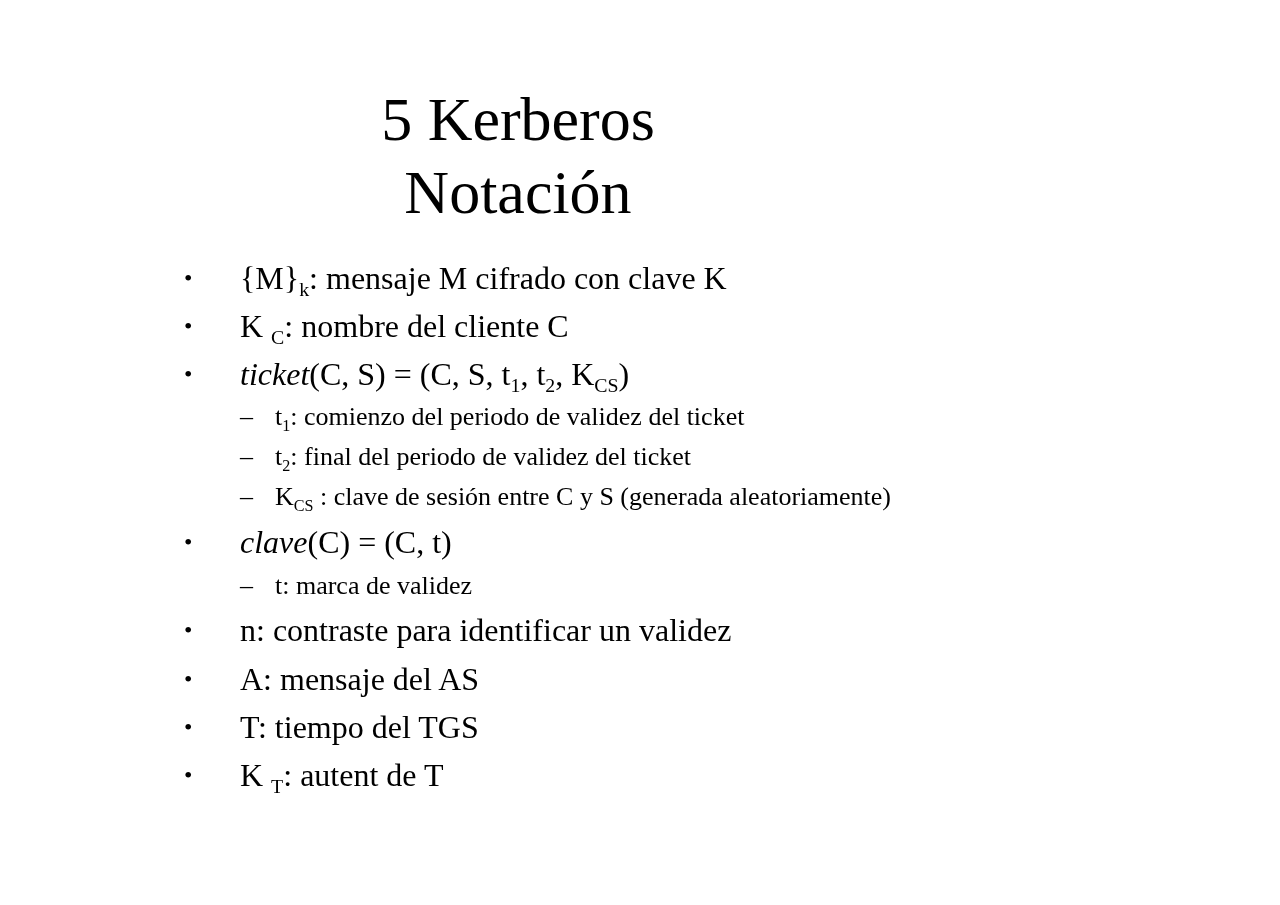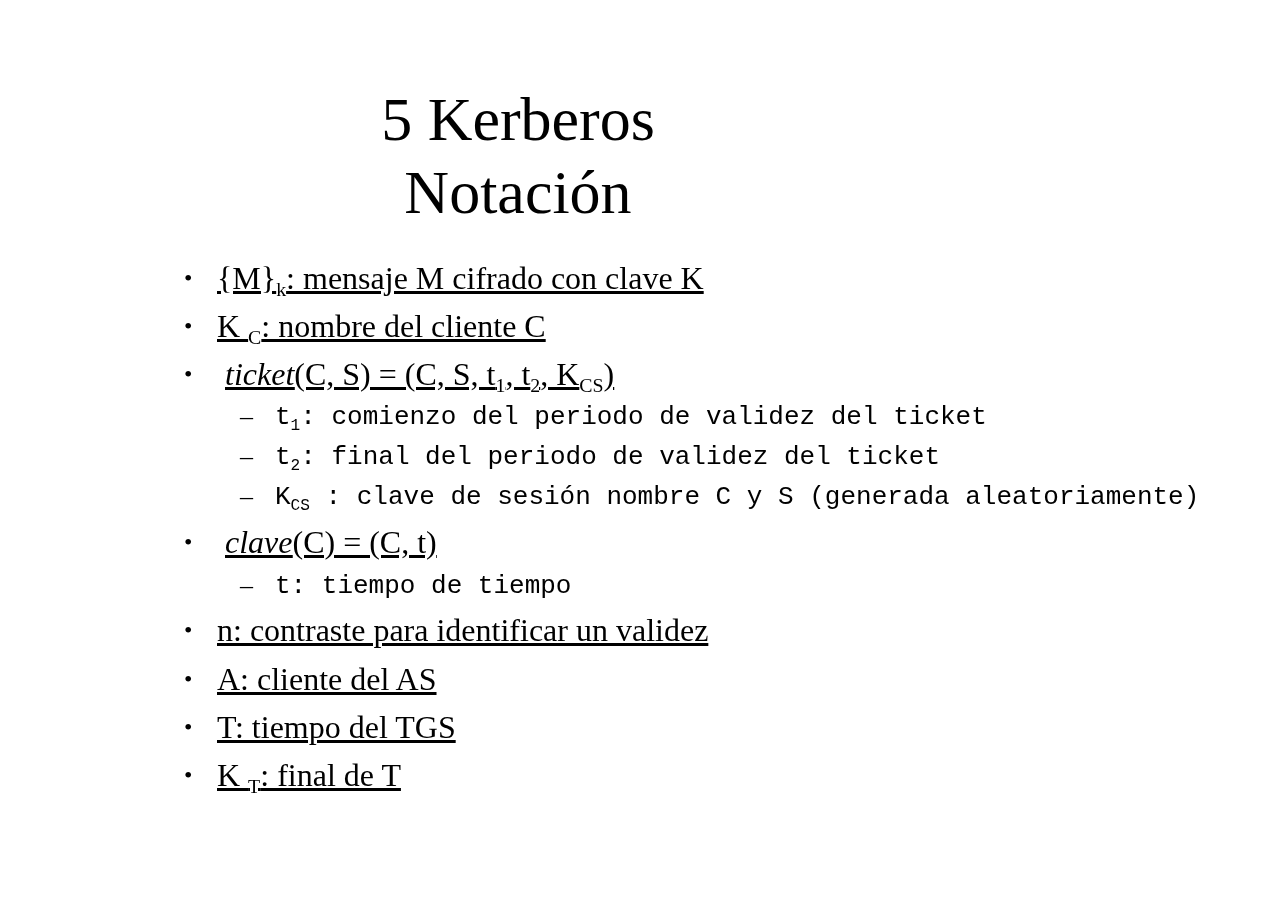--- a/index.html
+++ b/index.html
@@ -12,7 +12,7 @@
     .item { position: absolute; white-space: nowrap; }
     .lvl1 { left: 184px; font-size: 32px; line-height: 40px; }
     .lvl1 .bullet { position: absolute; left: 0; top: 0; font-size: 24px; }
-    .lvl1 .text { position: absolute; left: 33px; top: 0; text-decoration: underline; }
+    .lvl1 .text { position: absolute; left: 56px; top: 0; }
     .lvl2 { left: 240px; font-size: 26px; line-height: 34px; }
     .lvl2 .bullet { position: absolute; left: 0; top: 0; }
     .lvl2 .text { position: absolute; left: 35px; top: 0; font-family: Liberation Mono, monospace; }

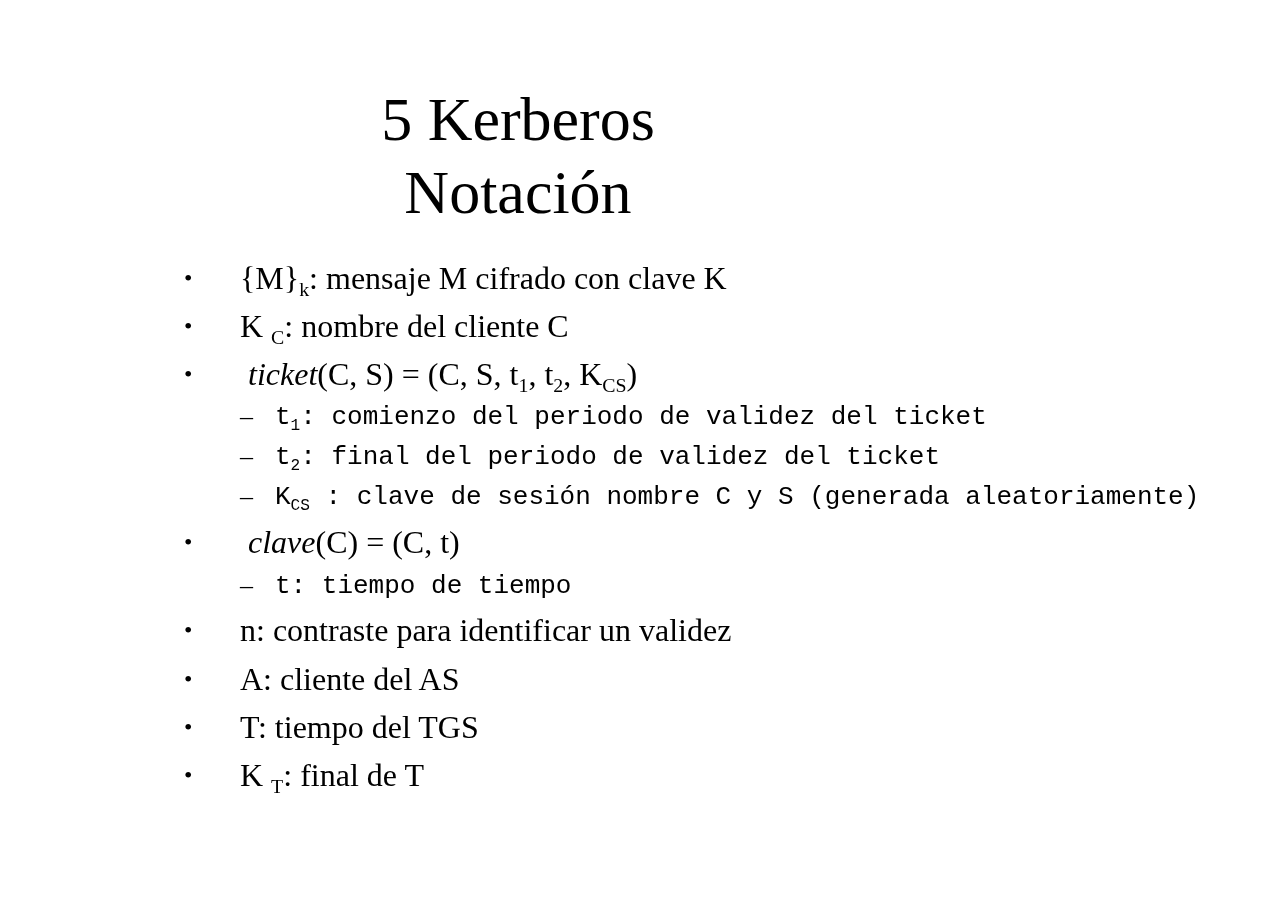--- a/index.html
+++ b/index.html
@@ -17,7 +17,7 @@
     .lvl2 .bullet { position: absolute; left: 0; top: 0; }
     .lvl2 .text { position: absolute; left: 35px; top: 0; font-family: Liberation Mono, monospace; }
     sub { font-size: 0.62em; vertical-align: -0.35em; line-height: 0; }
-    i { font-style: italic; margin-left: 8px; }
+    i { font-style: italic; }
   </style>
 </head>
 <body>

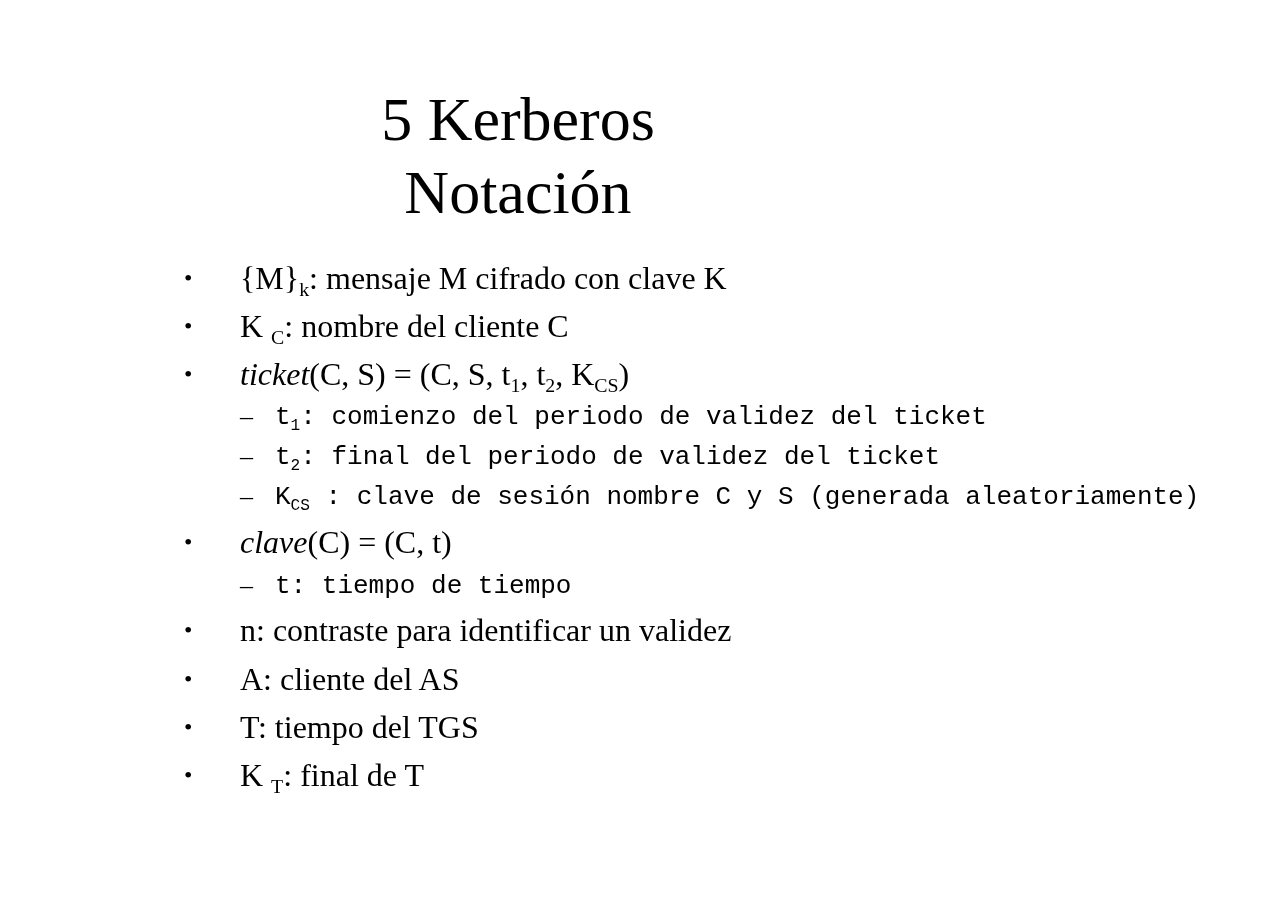--- a/index.html
+++ b/index.html
@@ -15,7 +15,7 @@
     .lvl1 .text { position: absolute; left: 56px; top: 0; }
     .lvl2 { left: 240px; font-size: 26px; line-height: 34px; }
     .lvl2 .bullet { position: absolute; left: 0; top: 0; }
-    .lvl2 .text { position: absolute; left: 35px; top: 0; font-family: Liberation Mono, monospace; }
+    .lvl2 .text { position: absolute; left: 35px; top: 0; }
     sub { font-size: 0.62em; vertical-align: -0.35em; line-height: 0; }
     i { font-style: italic; }
   </style>

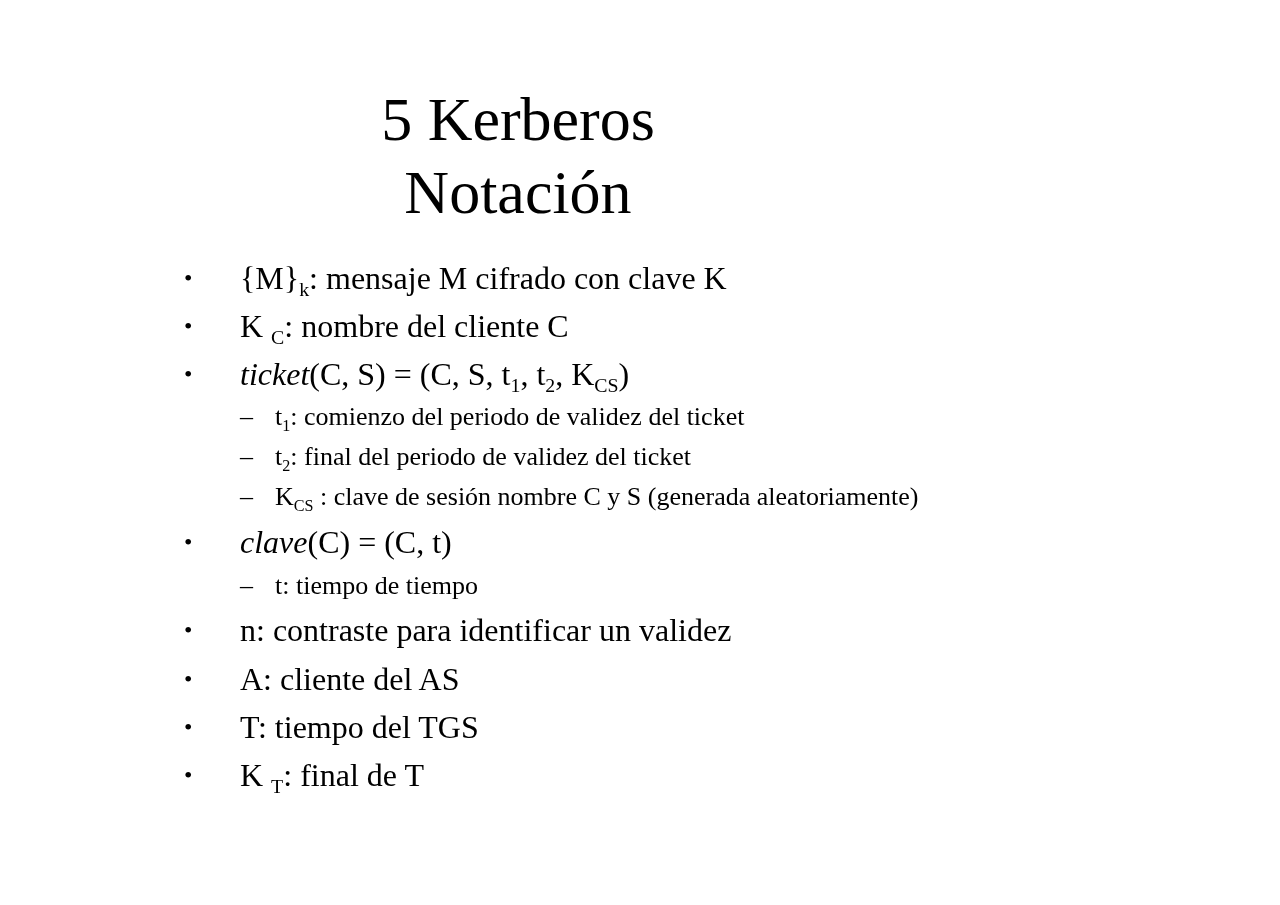--- a/index.html
+++ b/index.html
@@ -53,7 +53,7 @@
 
   <div class="item lvl2" style="top:480px">
     <span class="bullet">–</span>
-    <span class="text"><span>K</span><sub>CS</sub><span> : clave de sesión nombre C y S (generada aleatoriamente)</span></span>
+    <span class="text"><span>K</span><sub>CS</sub><span> : clave de sesión entre C y S (generada aleatoriamente)</span></span>
   </div>
 
   <div class="item lvl1" style="top:522px">

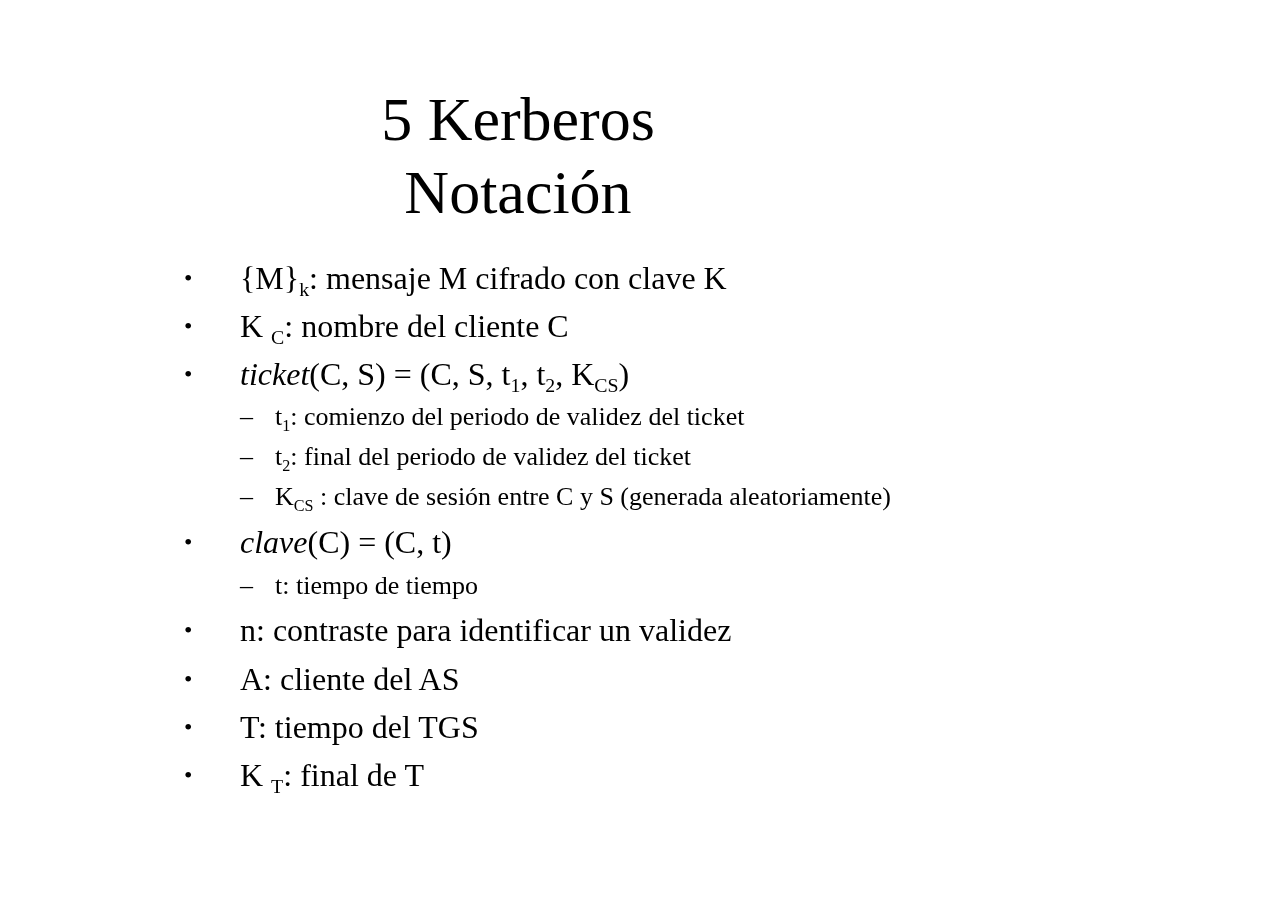--- a/index.html
+++ b/index.html
@@ -63,7 +63,7 @@
 
   <div class="item lvl2" style="top:569px">
     <span class="bullet">–</span>
-    <span class="text">t: tiempo de tiempo</span>
+    <span class="text">t: marca de validez</span>
   </div>
 
   <div class="item lvl1" style="top:610px">

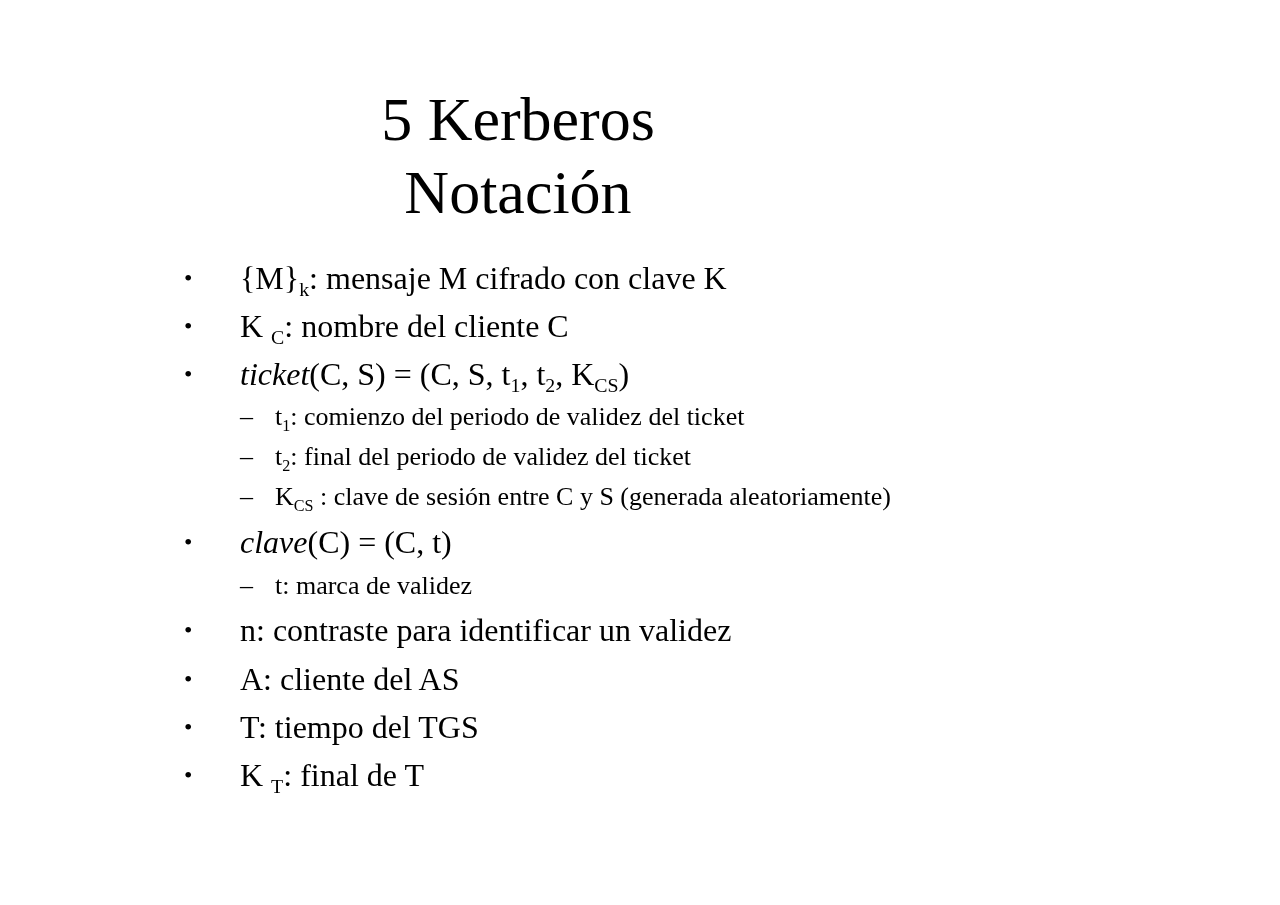--- a/index.html
+++ b/index.html
@@ -73,7 +73,7 @@
 
   <div class="item lvl1" style="top:659px">
     <span class="bullet">•</span>
-    <span class="text">A: cliente del AS</span>
+    <span class="text">A: mensaje del AS</span>
   </div>
 
   <div class="item lvl1" style="top:707px">

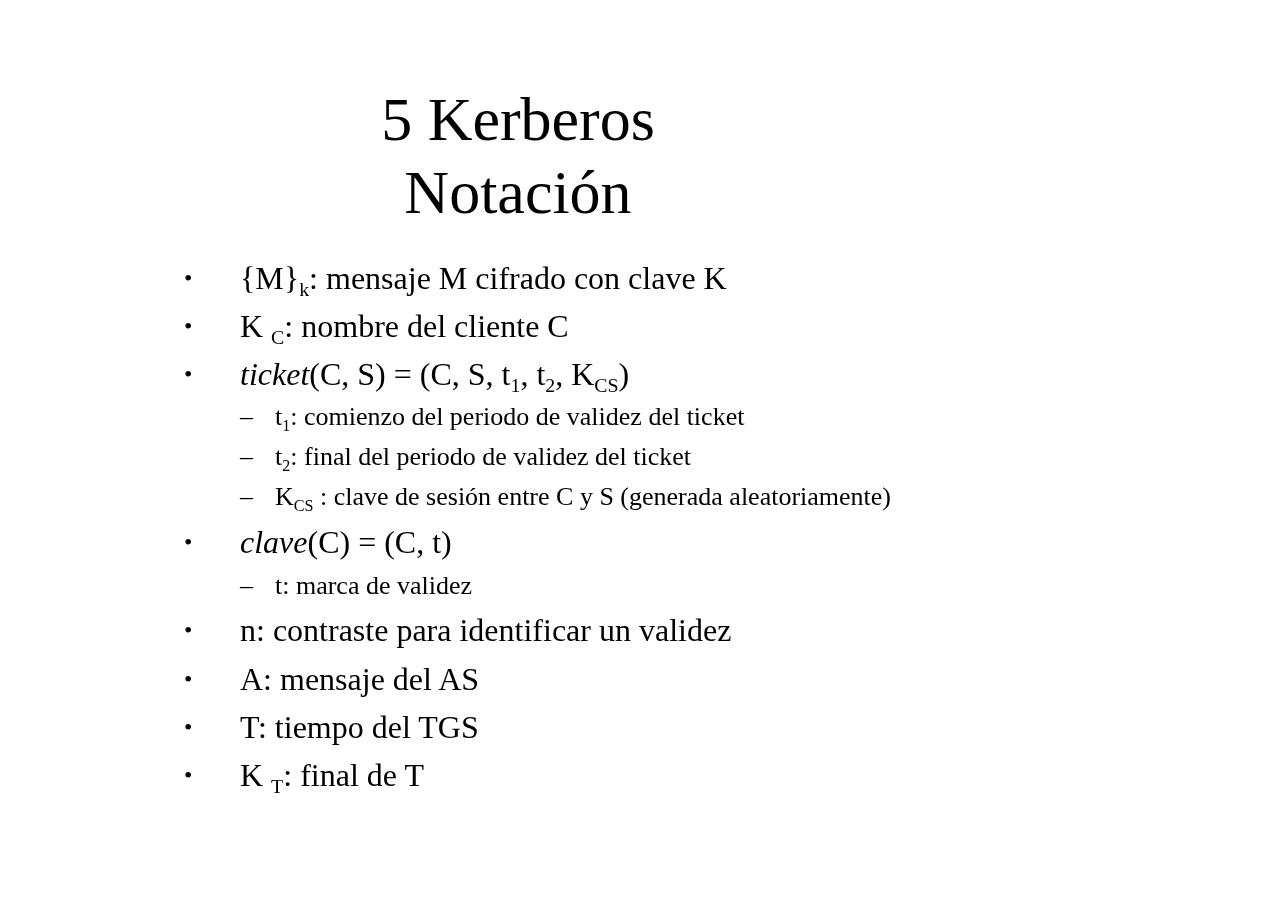--- a/index.html
+++ b/index.html
@@ -83,7 +83,7 @@
 
   <div class="item lvl1" style="top:755px">
     <span class="bullet">•</span>
-    <span class="text"><span>K </span><sub>T</sub><span>: final de T</span></span>
+    <span class="text"><span>K </span><sub>T</sub><span>: autent de T</span></span>
   </div>
 </div>
 

